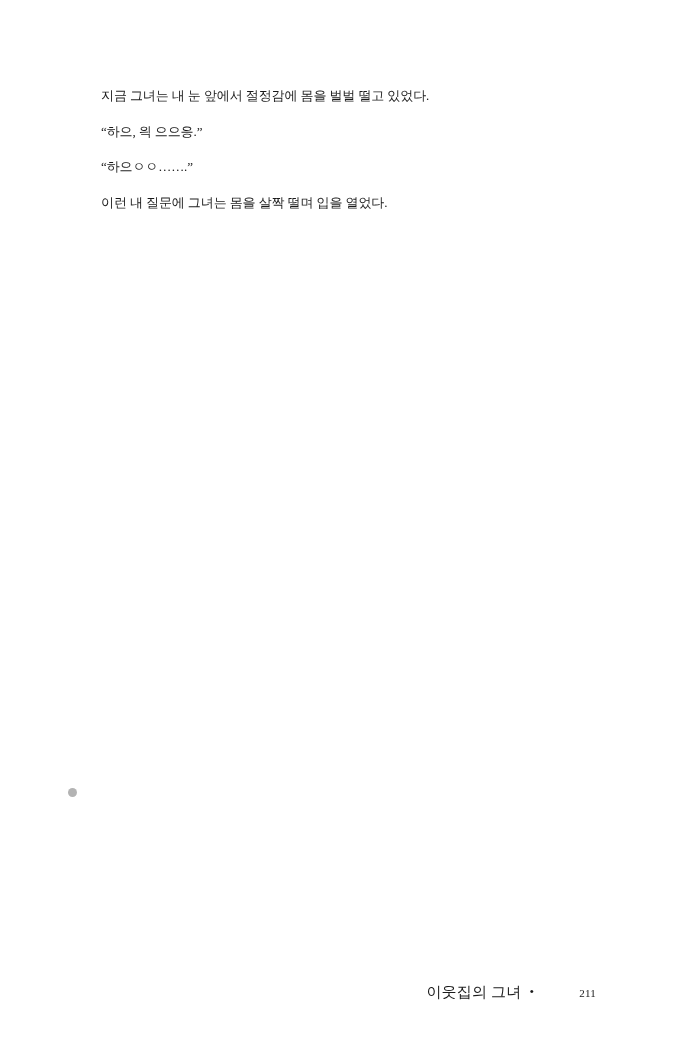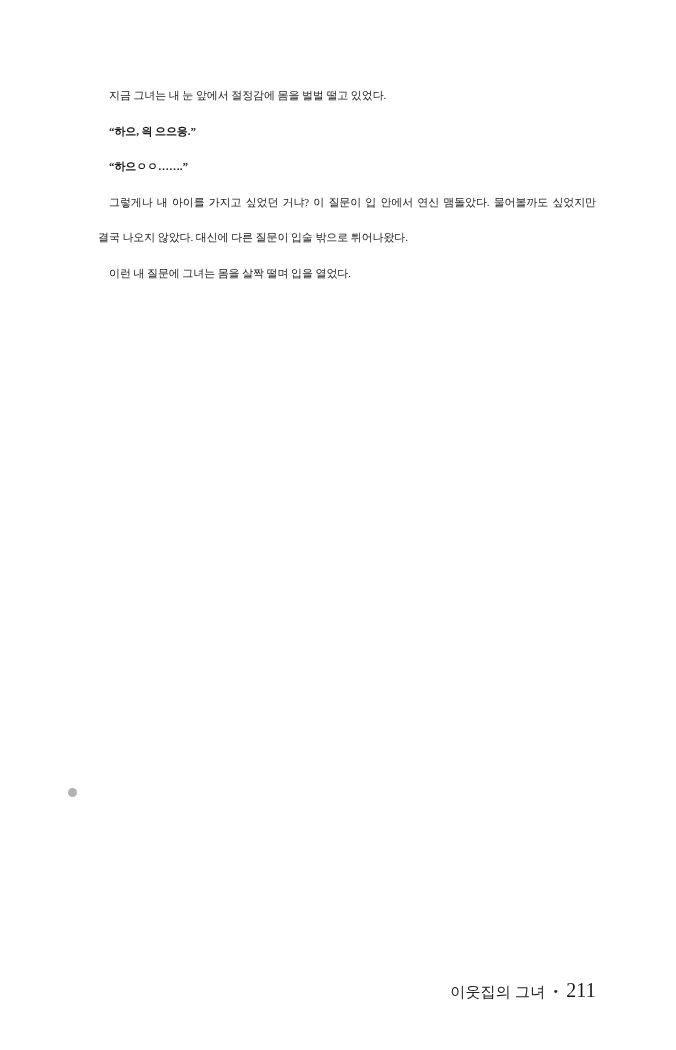--- a/index.html
+++ b/index.html
@@ -22,13 +22,12 @@
     padding: 78px 80px 40px 88px;
   }
   .body-text {
-    font-size: 11px;
+    font-size: 13px;
     line-height: 35.5px;
     text-align: justify;
     text-justify: inter-character;
     letter-spacing: -0.1px;
     word-break: keep-all;
-    margin-left: 10px;
   }
   .para {
     margin: 0;

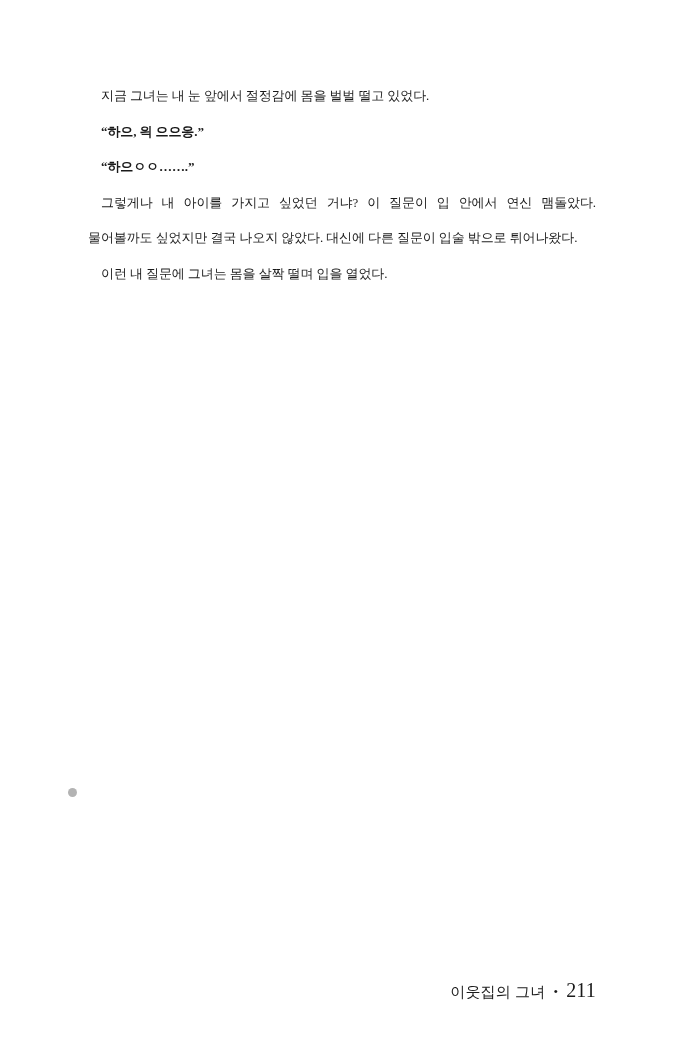--- a/index.html
+++ b/index.html
@@ -35,7 +35,6 @@
   }
   .para.dialogue {
     text-indent: 1em;
-    font-weight: bold;
   }
   .gap {
     height: 35px;

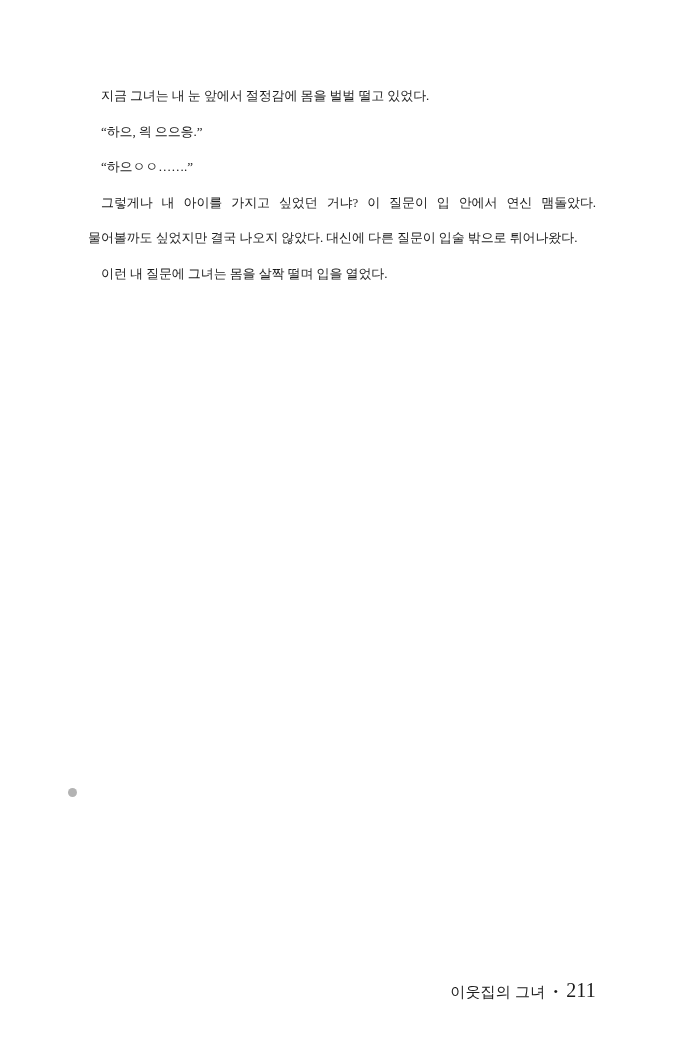--- a/index.html
+++ b/index.html
@@ -77,7 +77,6 @@
     <p class="para">지금 그녀는 내 눈 앞에서 절정감에 몸을 벌벌 떨고 있었다.</p>
     <p class="para dialogue">“하으, 읙 으으응.”</p>
     <p class="para dialogue">“하으ㅇㅇ…….”</p>
-    <p class="para">그렇게나 내 아이를 가지고 싶었던 거냐? 이 질문이 입 안에서 연신 맴돌았다. 물어볼까도 싶었지만 결국 나오지 않았다. 대신에 다른 질문이 입술 밖으로 튀어나왔다.</p>
     <p class="para">이런 내 질문에 그녀는 몸을 살짝 떨며 입을 열었다.</p>
     <div class="gap"></div>
   </div>

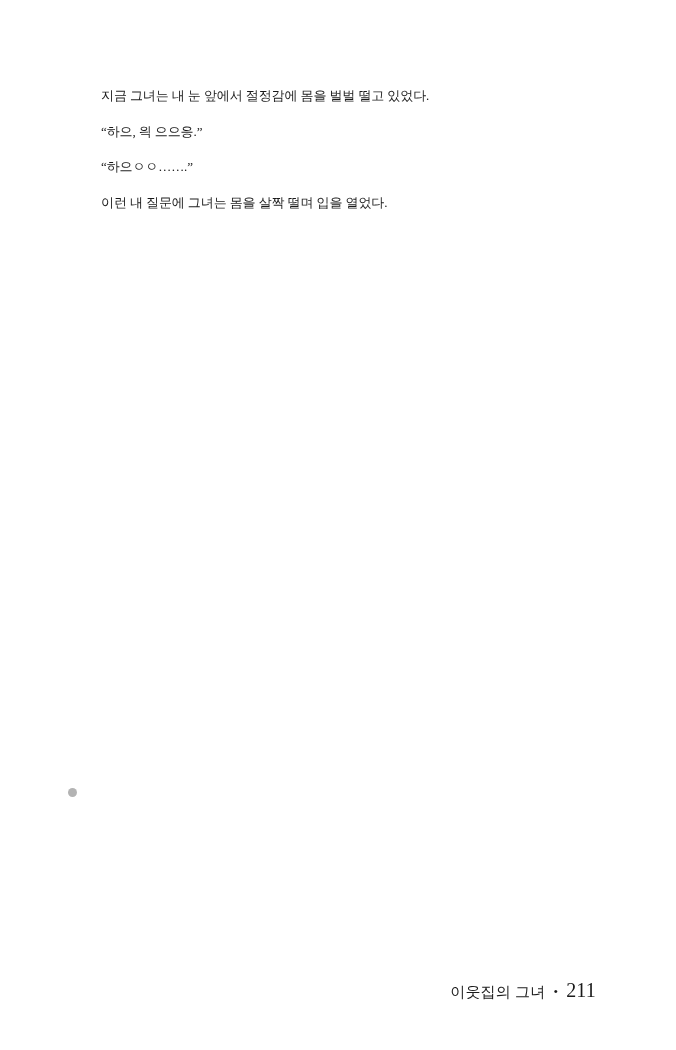--- a/index.html
+++ b/index.html
@@ -53,7 +53,8 @@
     vertical-align: 1px;
   }
   .footer .pageno {
-    font-size: 20px;
+    font-size: 11px;
+    margin-left: 37px;
   }
   .margin-mark {
     position: absolute;

